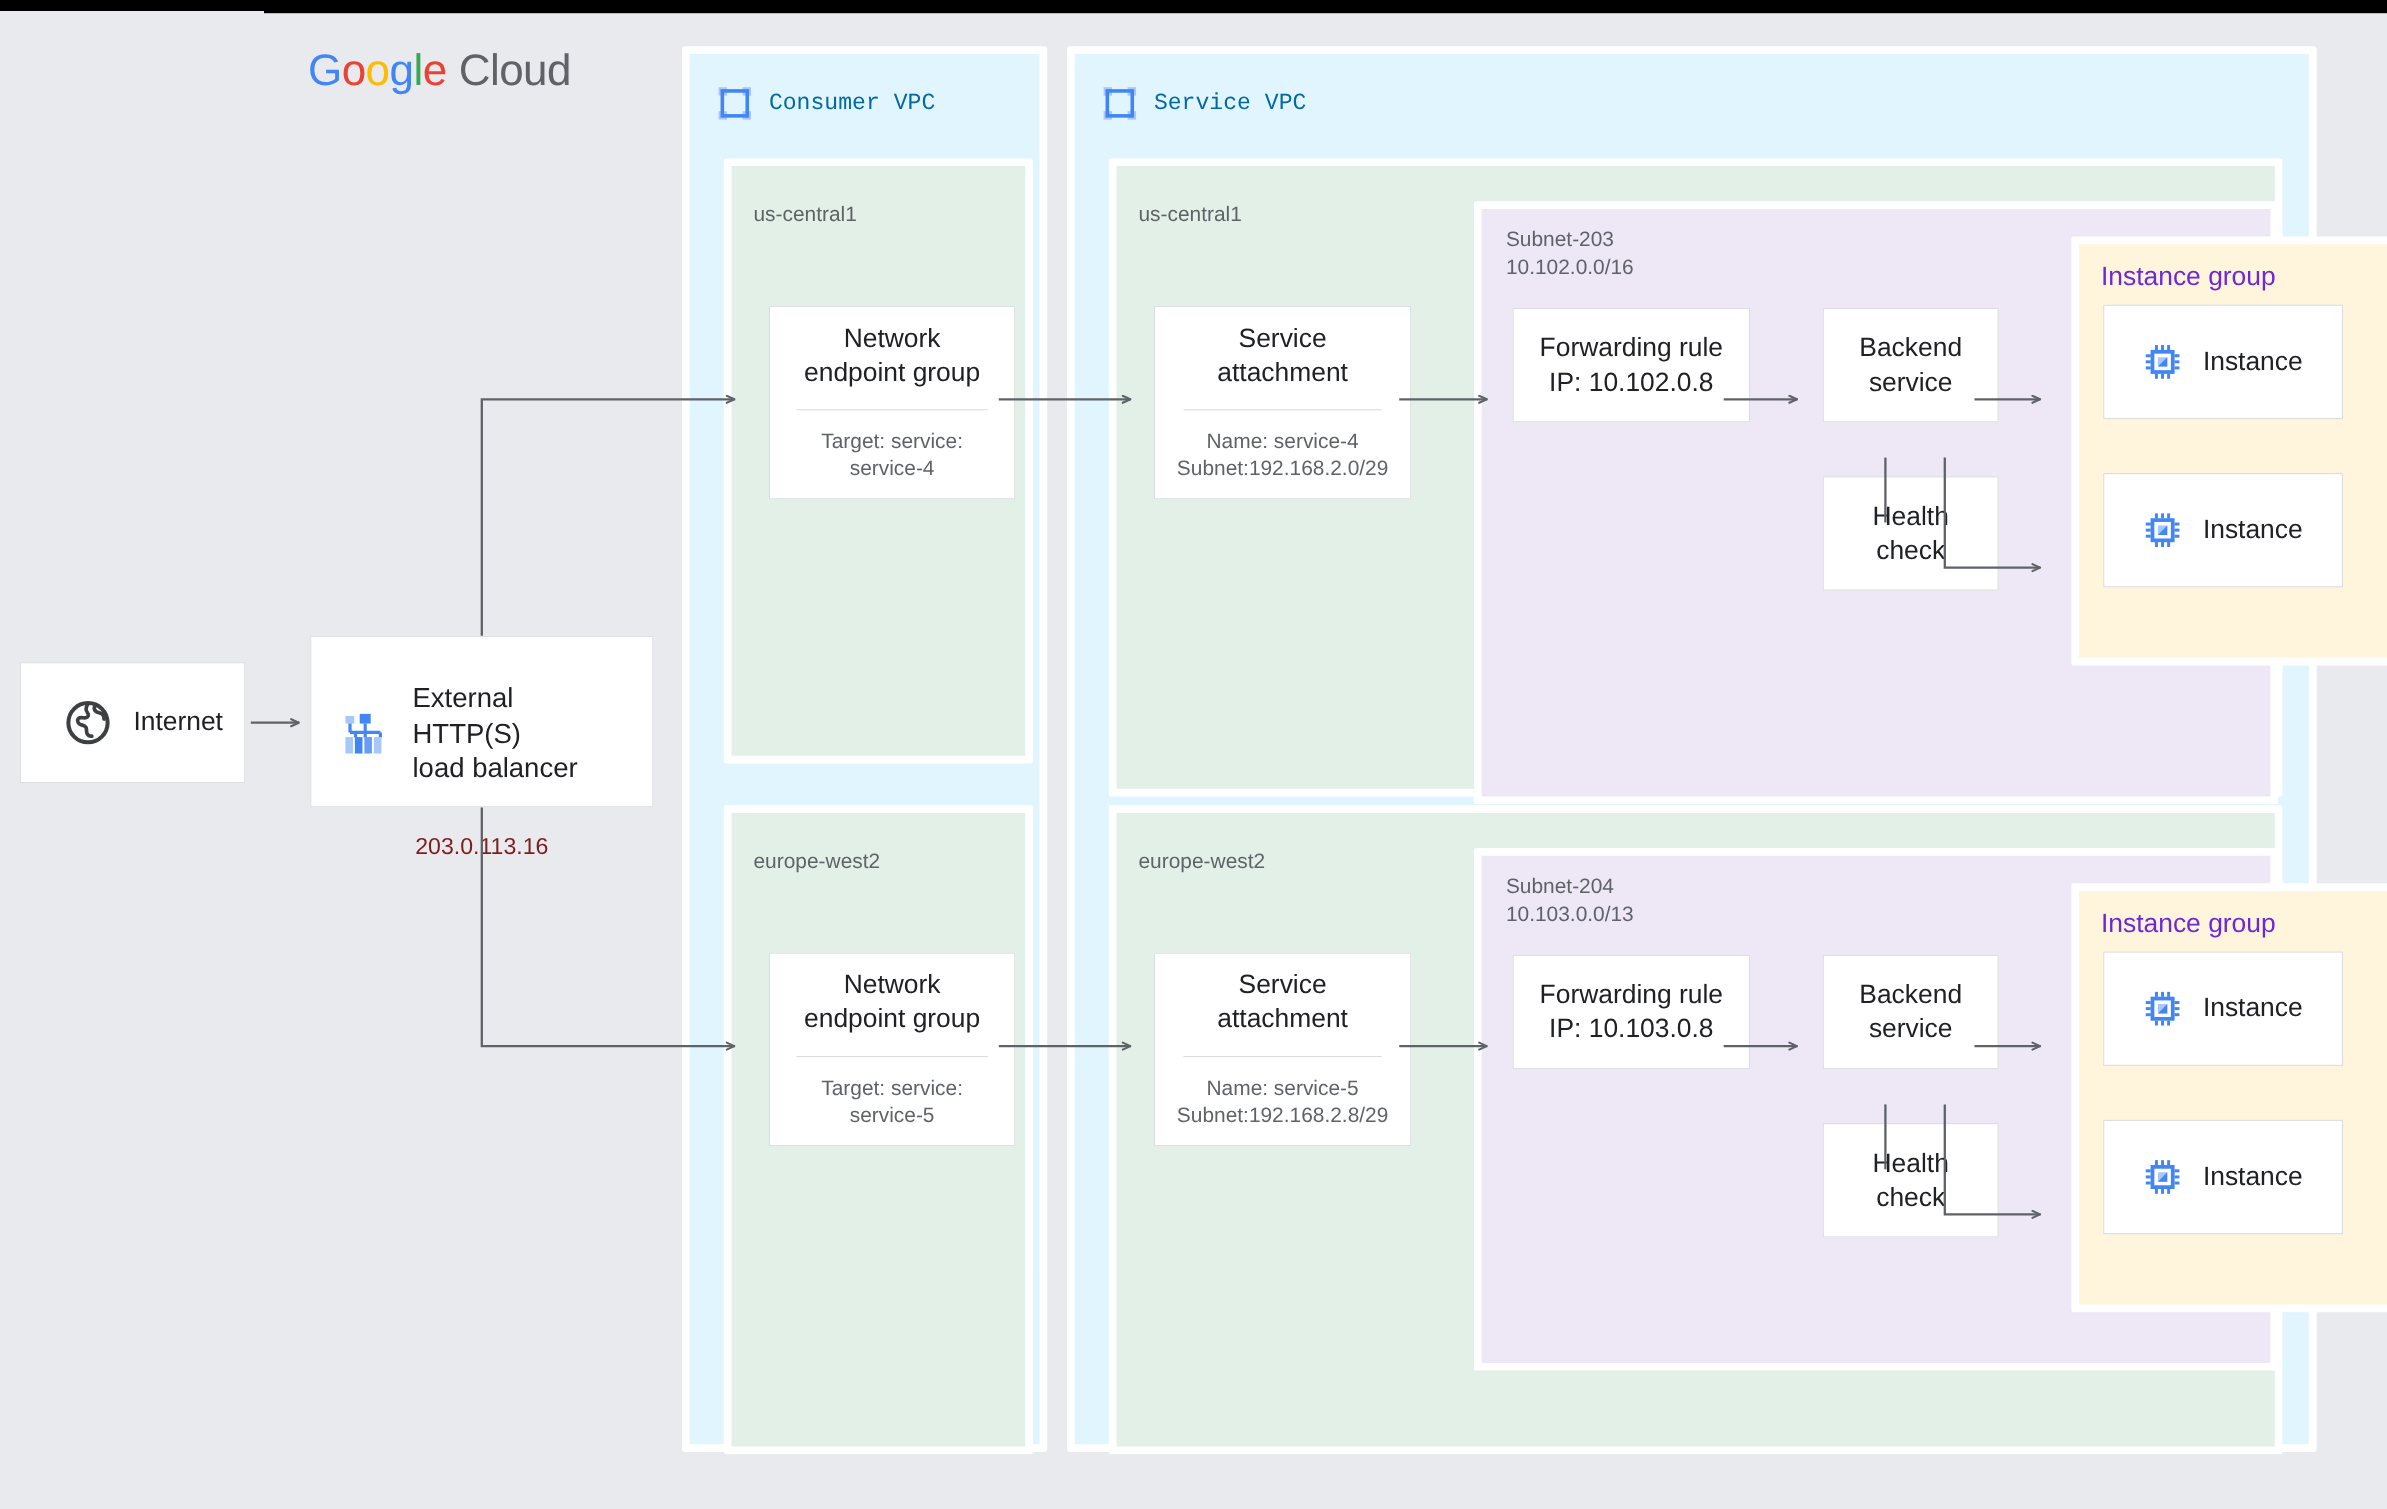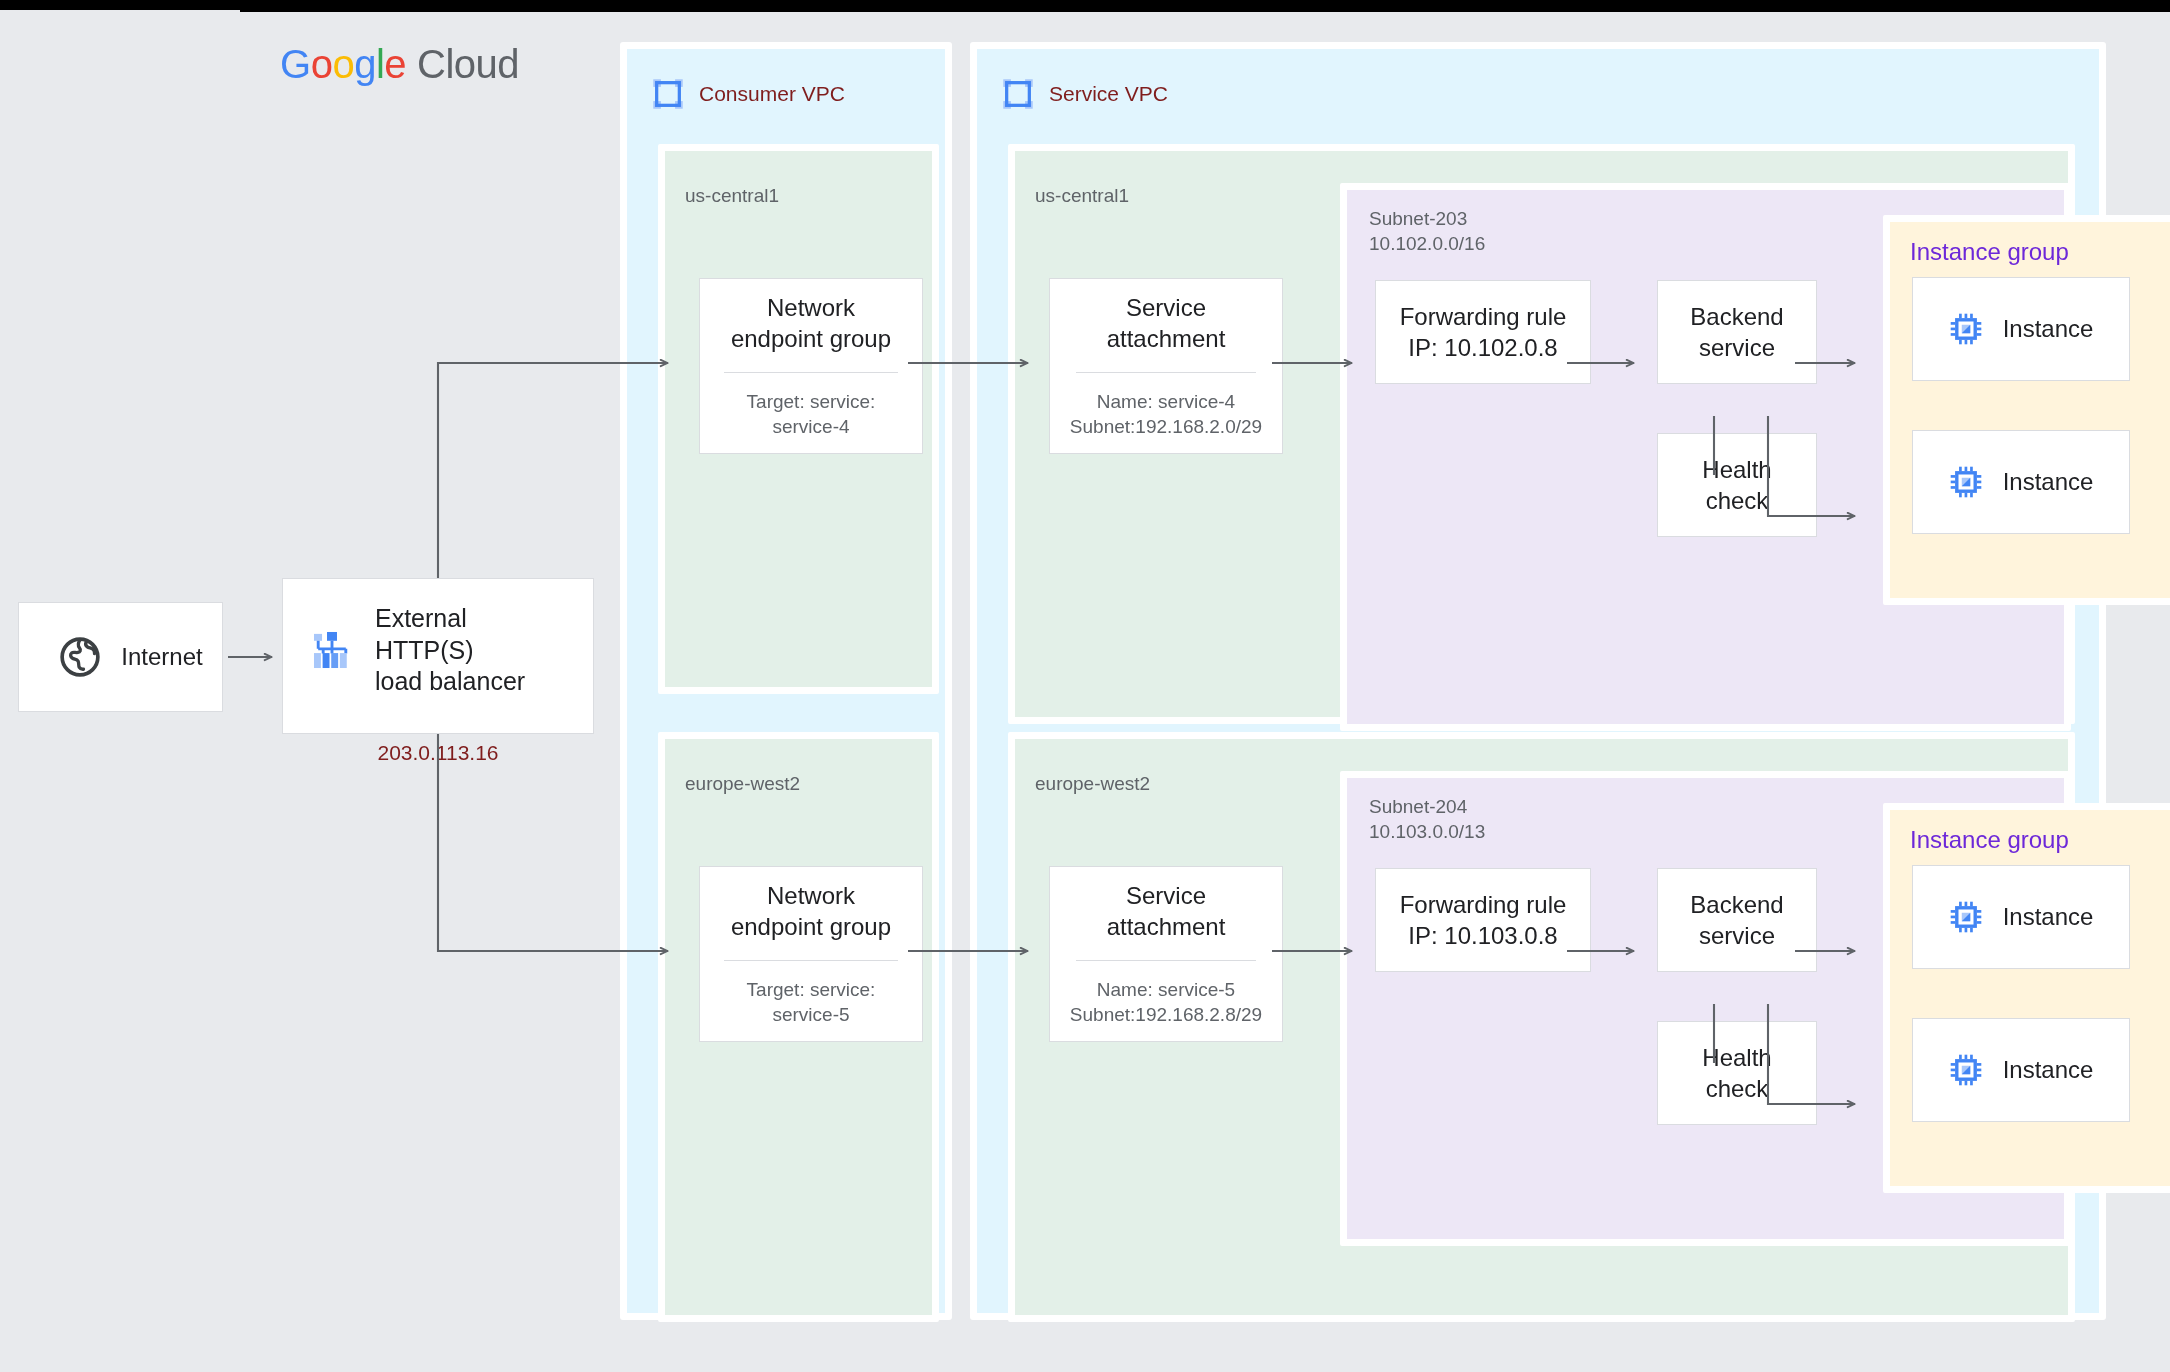--- a/index.html
+++ b/index.html
@@ -28,7 +28,7 @@
     position:absolute; background:#e1f5fe; border:7px solid #fff; border-radius:3px;
   }
   .vpc-hdr { position:absolute; left:24px; top:28px; display:flex; align-items:center; gap:14px; }
-  .vpc-hdr .lbl { font-size:21px; color:#7f1d1d; white-space:nowrap; }
+  .vpc-hdr .lbl { font-size:21px; color:#0369a1; white-space:nowrap;font-family:Liberation Mono, monospace; }
 
   .region {
     position:absolute; background:#e3f0e8; border:7px solid #fff; border-radius:2px;

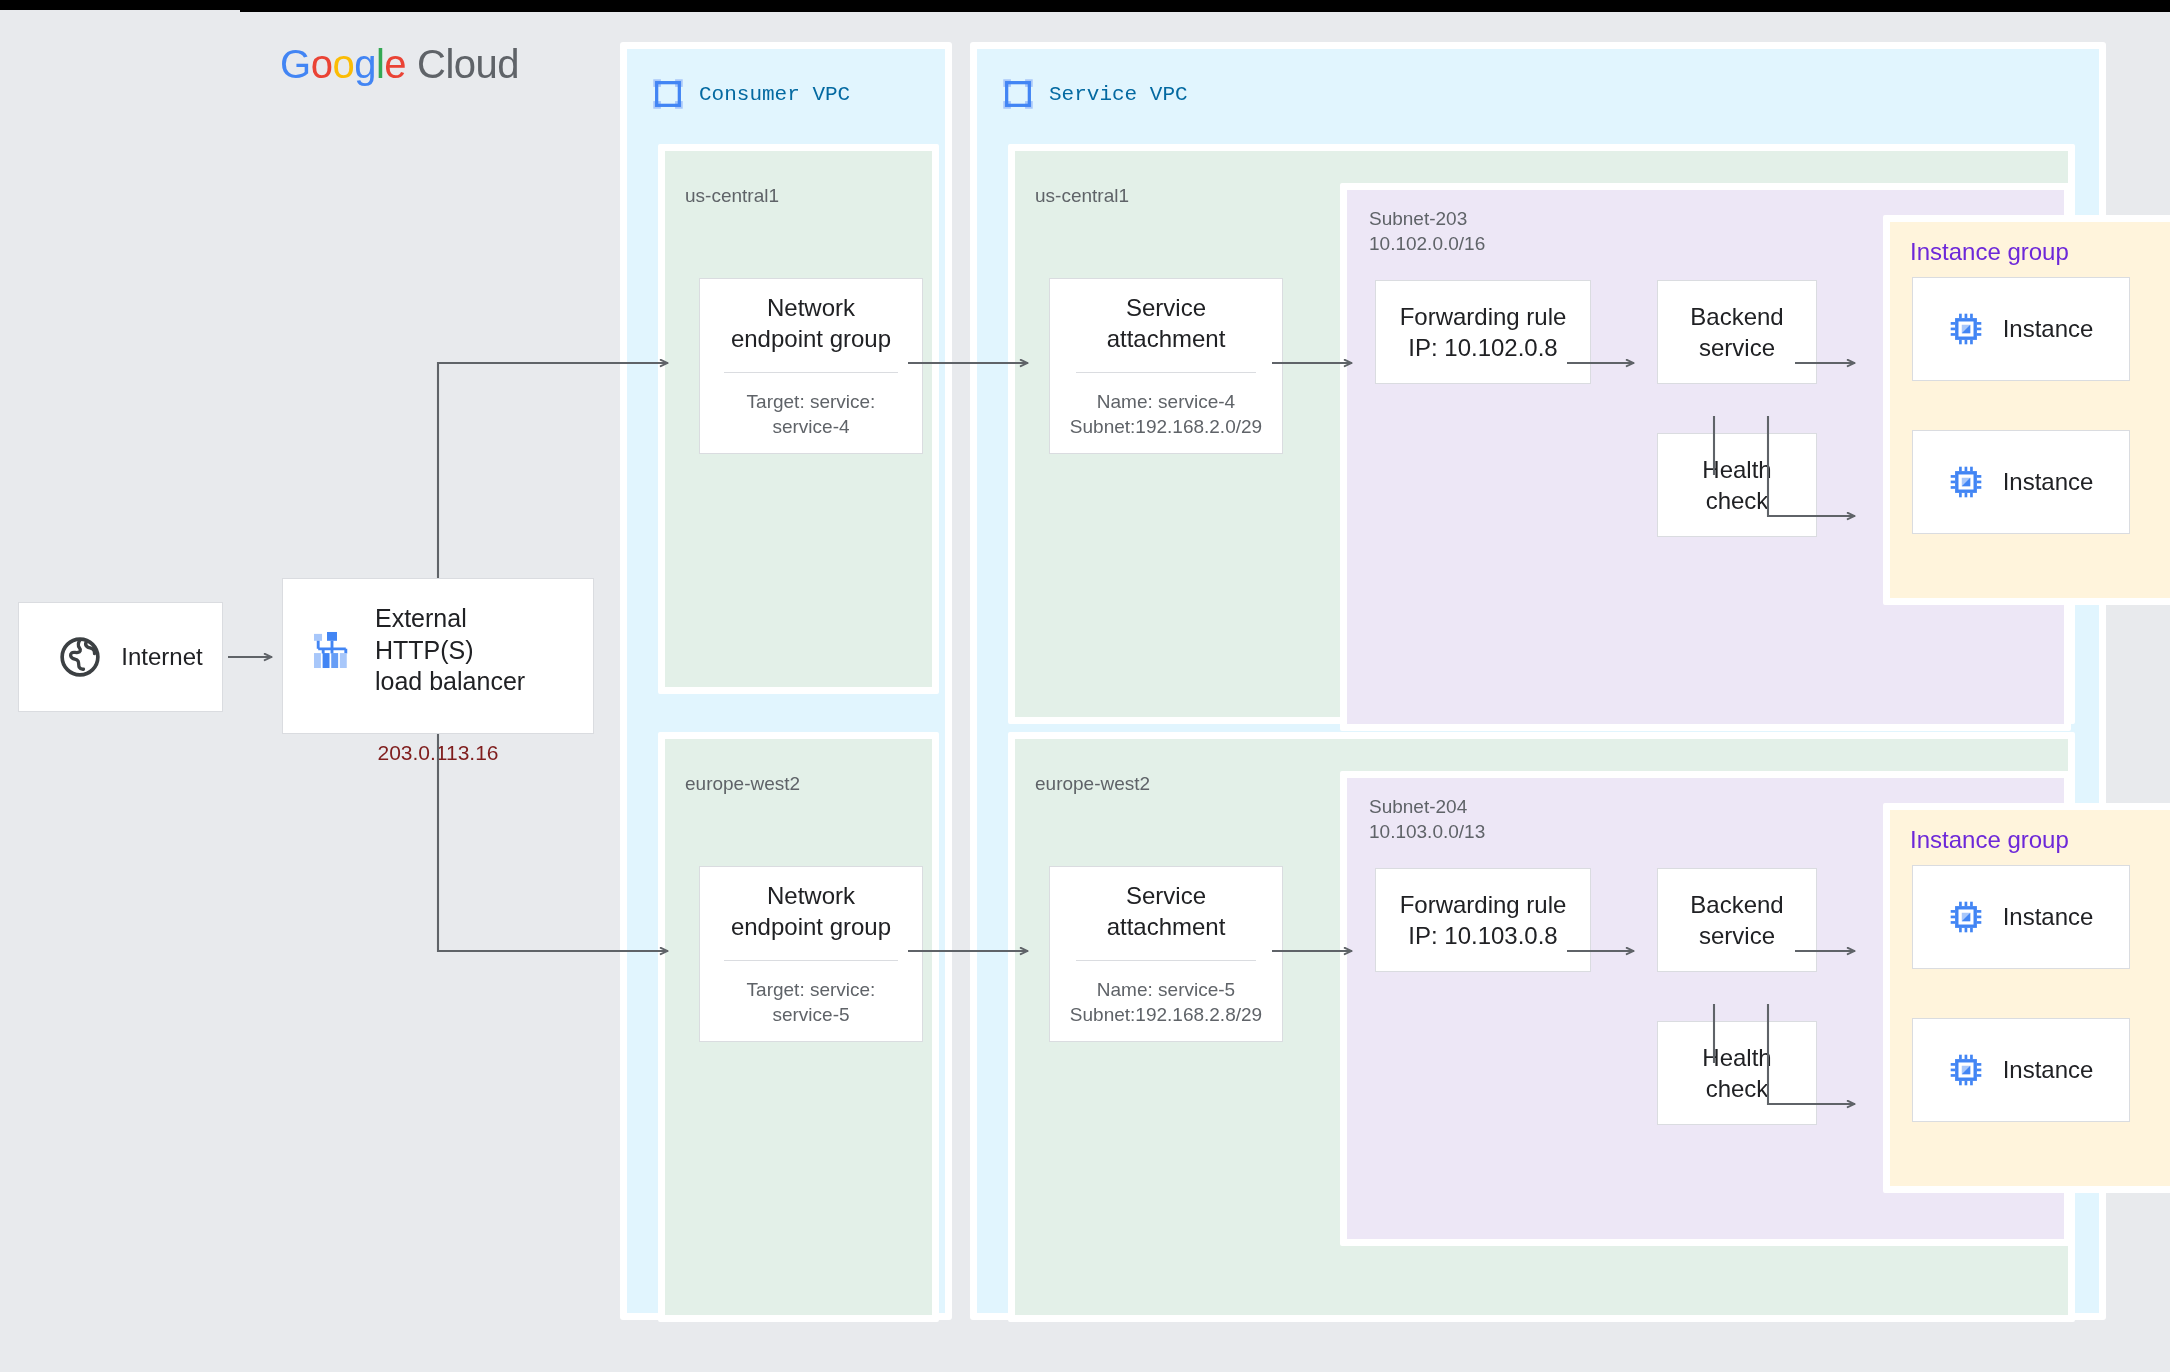--- a/index.html
+++ b/index.html
@@ -58,7 +58,7 @@
   .card.icon-card { flex-direction:row; gap:20px; justify-content:center; }
   .card.icon-card .title { font-size:24px; }
 
-  .lb-card { align-items:stretch; justify-content:flex-start; padding:24px 26px 0; }
+  .lb-card { align-items:stretch; justify-content:flex-start; padding:41px 26px 0; }
   .lb-top { display:flex; align-items:center; gap:20px; }
   .lb-name { font-size:25px; color:#202124; line-height:1.26; }
   .lb-rule { height:1px; background:#dadce0; margin:21px 2px 0; }

